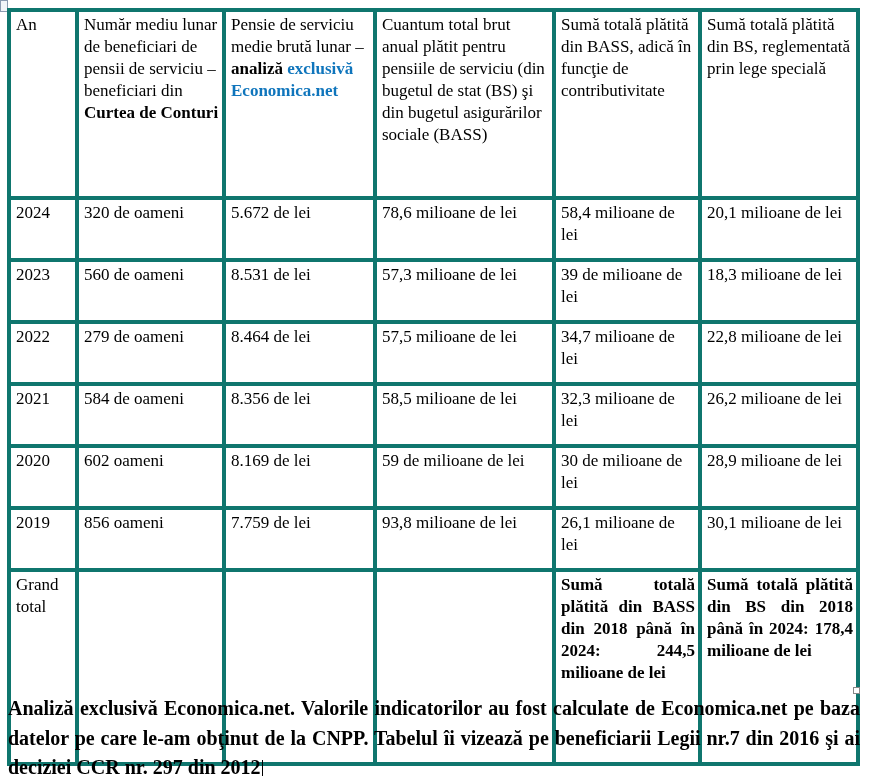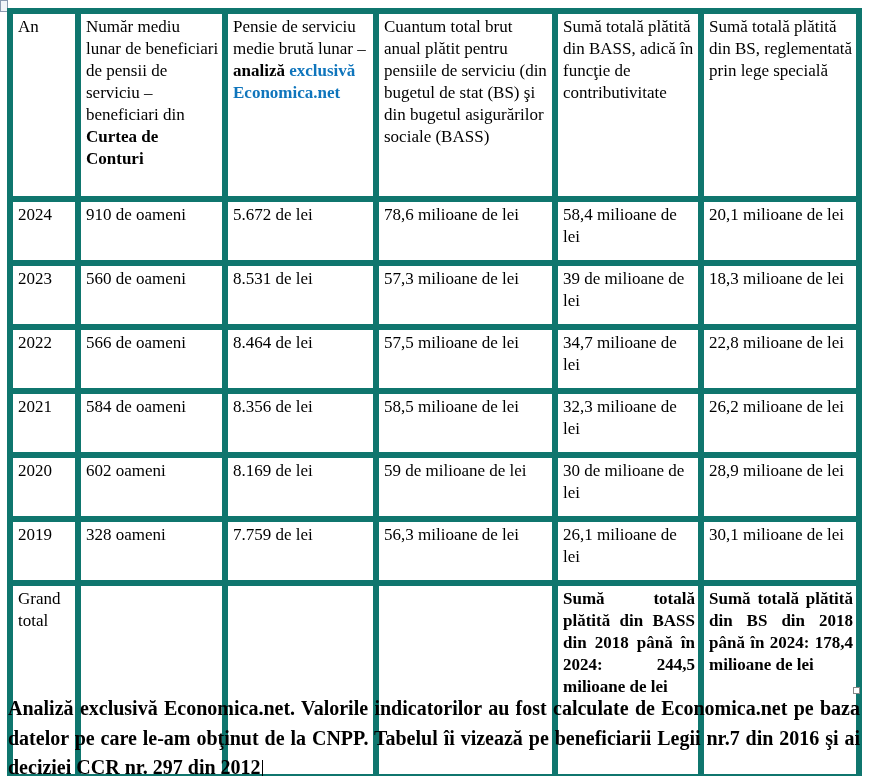--- a/index.html
+++ b/index.html
@@ -37,7 +37,7 @@
     table-layout: fixed;
   }
   th, td {
-    border: 6px solid #0f766e;
+    border: 4px solid #0f766e;
     vertical-align: top;
     padding: 2px 3px 12px 5px;
     font-size: 17px;

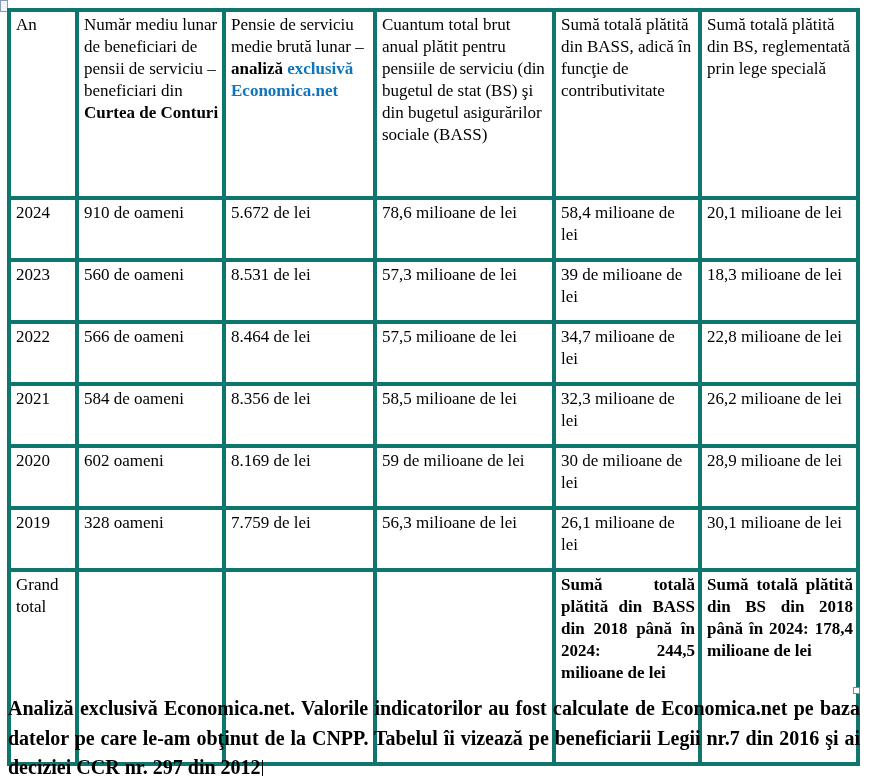--- a/index.html
+++ b/index.html
@@ -105,7 +105,7 @@
     <tbody id="body-rows">
         <tr>
           <td>2024</td>
-          <td>910 de oameni</td>
+          <td>320 de oameni</td>
           <td>5.672 de lei</td>
           <td>78,6 milioane de lei</td>
           <td>58,4 milioane de lei</td>

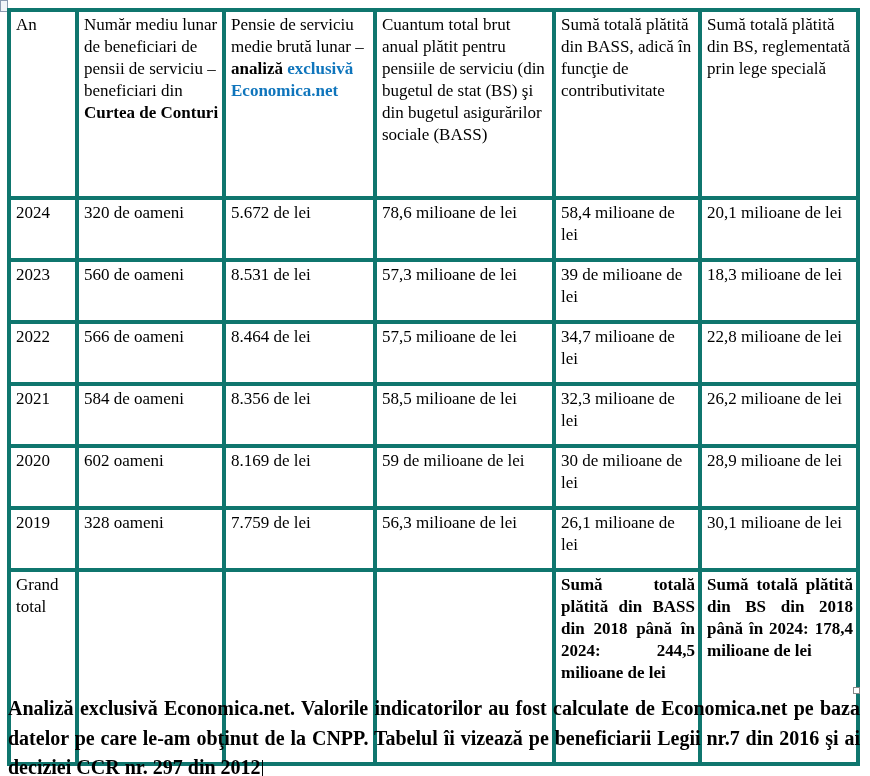--- a/index.html
+++ b/index.html
@@ -121,7 +121,7 @@
         </tr>
         <tr>
           <td>2022</td>
-          <td>566 de oameni</td>
+          <td>279 de oameni</td>
           <td>8.464 de lei</td>
           <td>57,5 milioane de lei</td>
           <td>34,7 milioane de lei</td>

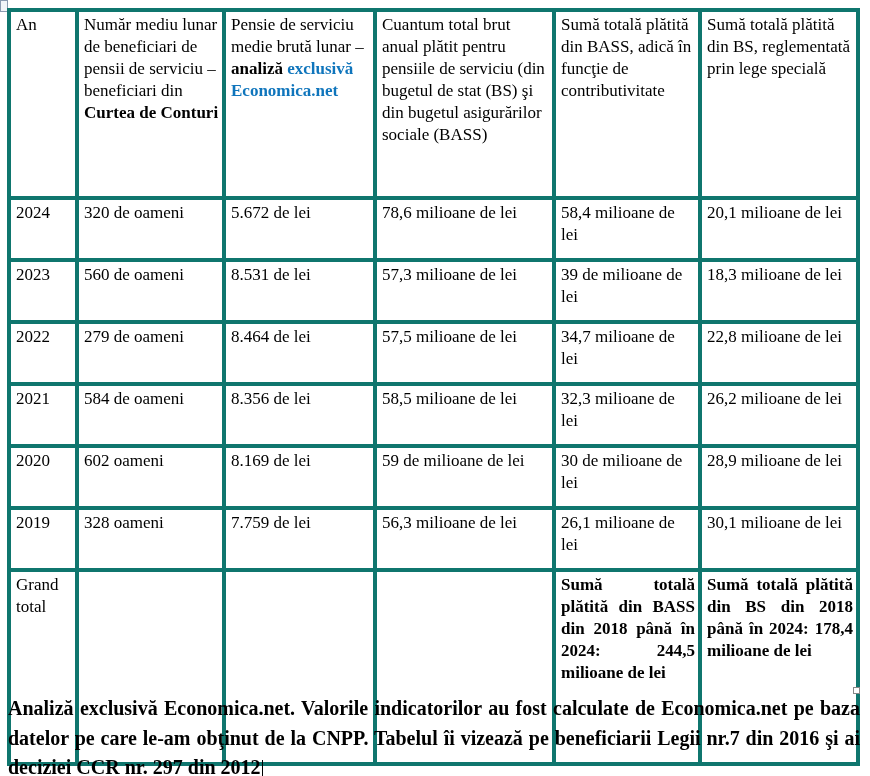--- a/index.html
+++ b/index.html
@@ -145,7 +145,7 @@
         </tr>
         <tr>
           <td>2019</td>
-          <td>328 oameni</td>
+          <td>856 oameni</td>
           <td>7.759 de lei</td>
           <td>56,3 milioane de lei</td>
           <td>26,1 milioane de lei</td>

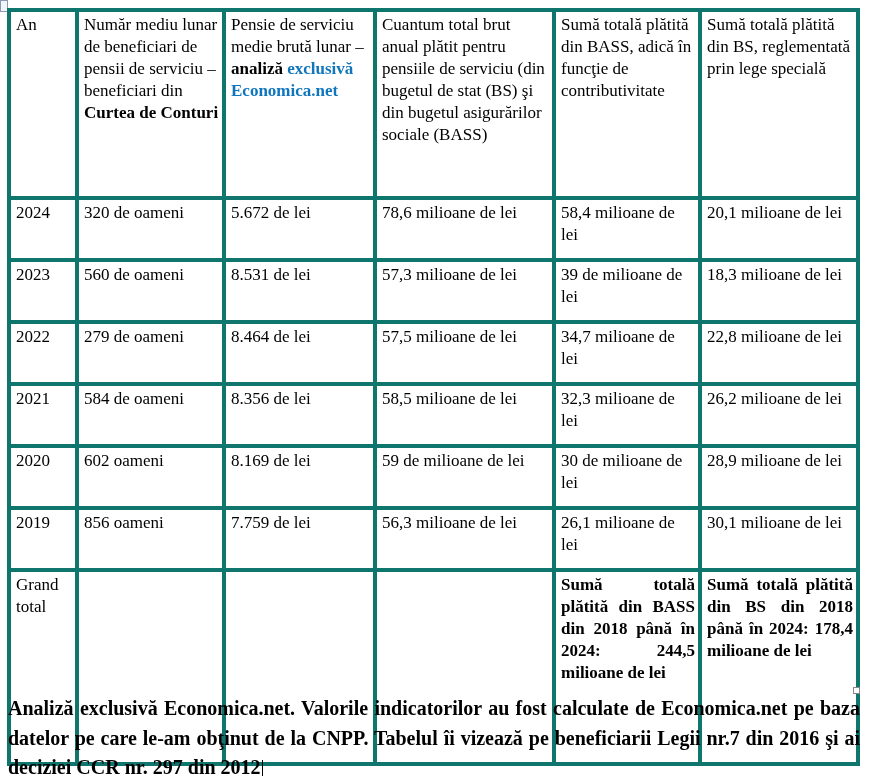--- a/index.html
+++ b/index.html
@@ -147,7 +147,7 @@
           <td>2019</td>
           <td>856 oameni</td>
           <td>7.759 de lei</td>
-          <td>56,3 milioane de lei</td>
+          <td>93,8 milioane de lei</td>
           <td>26,1 milioane de lei</td>
           <td>30,1 milioane de lei</td>
         </tr>

